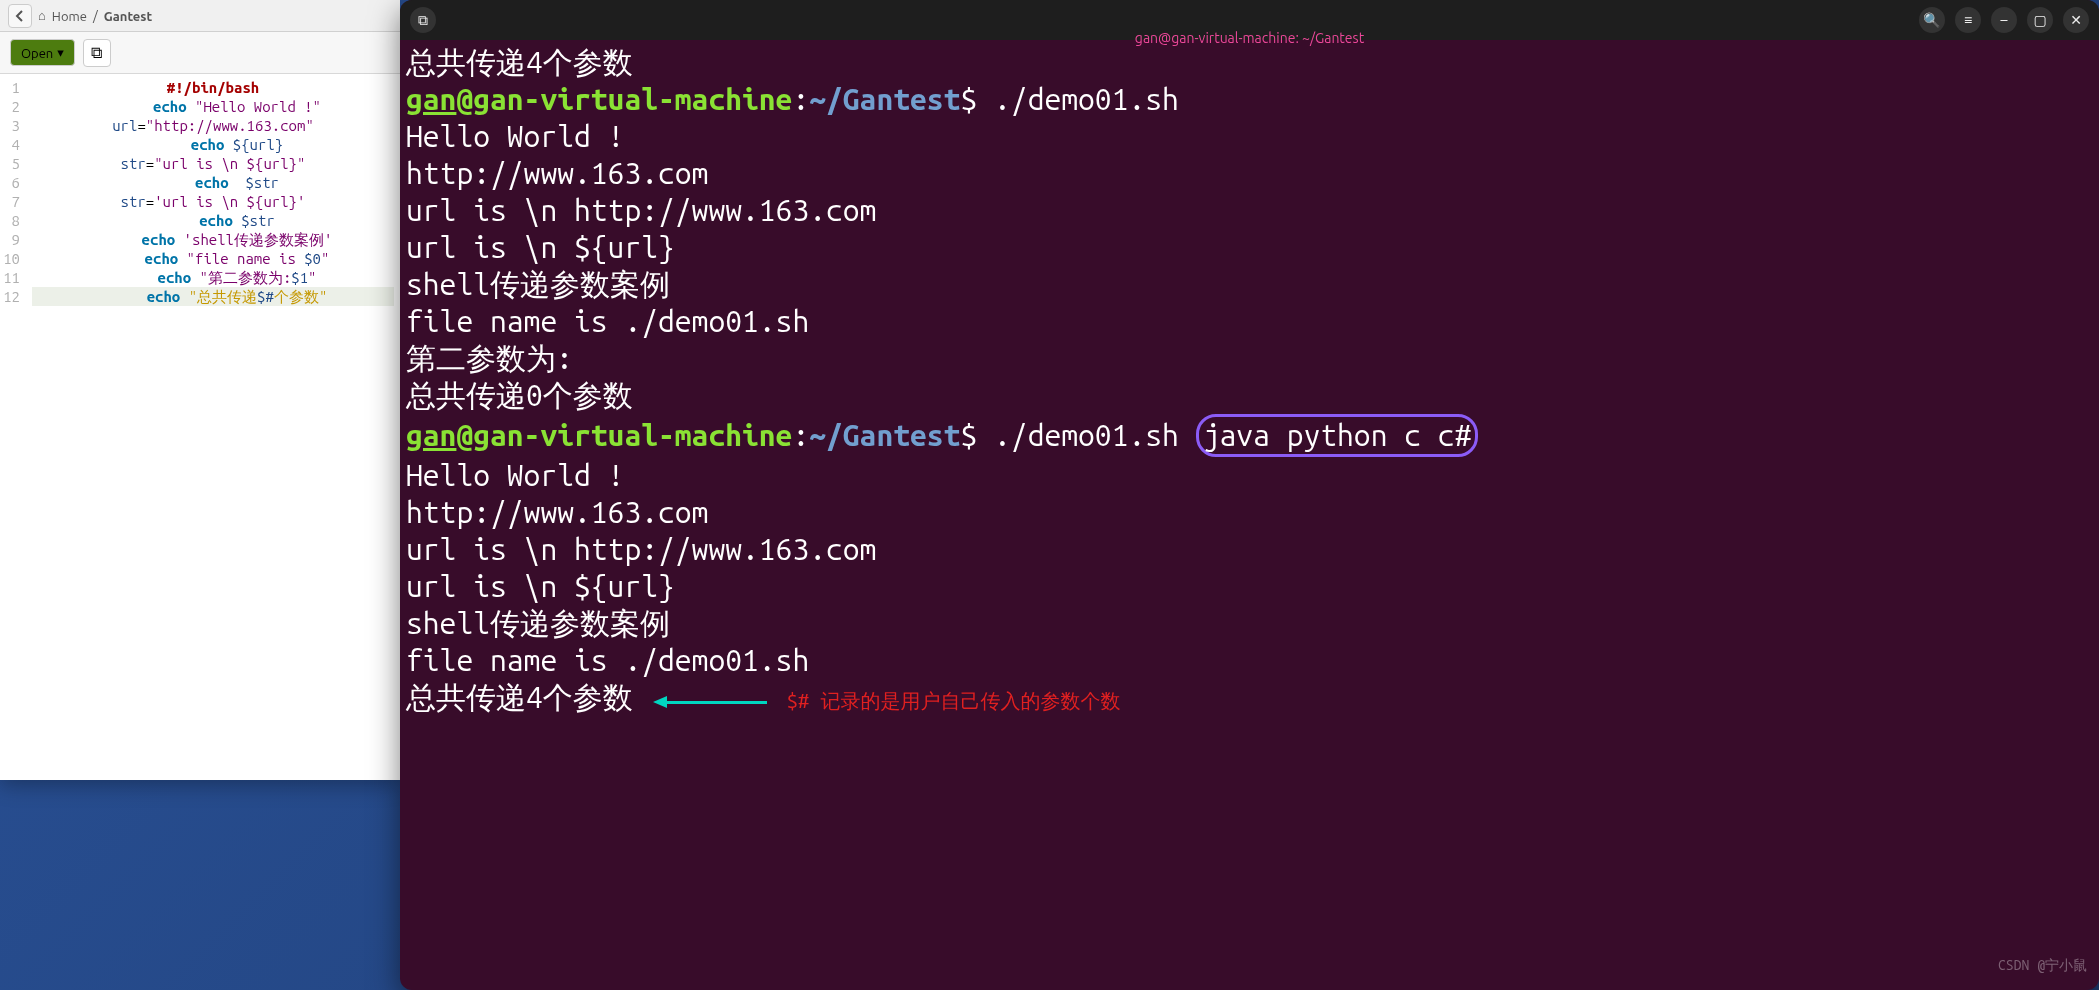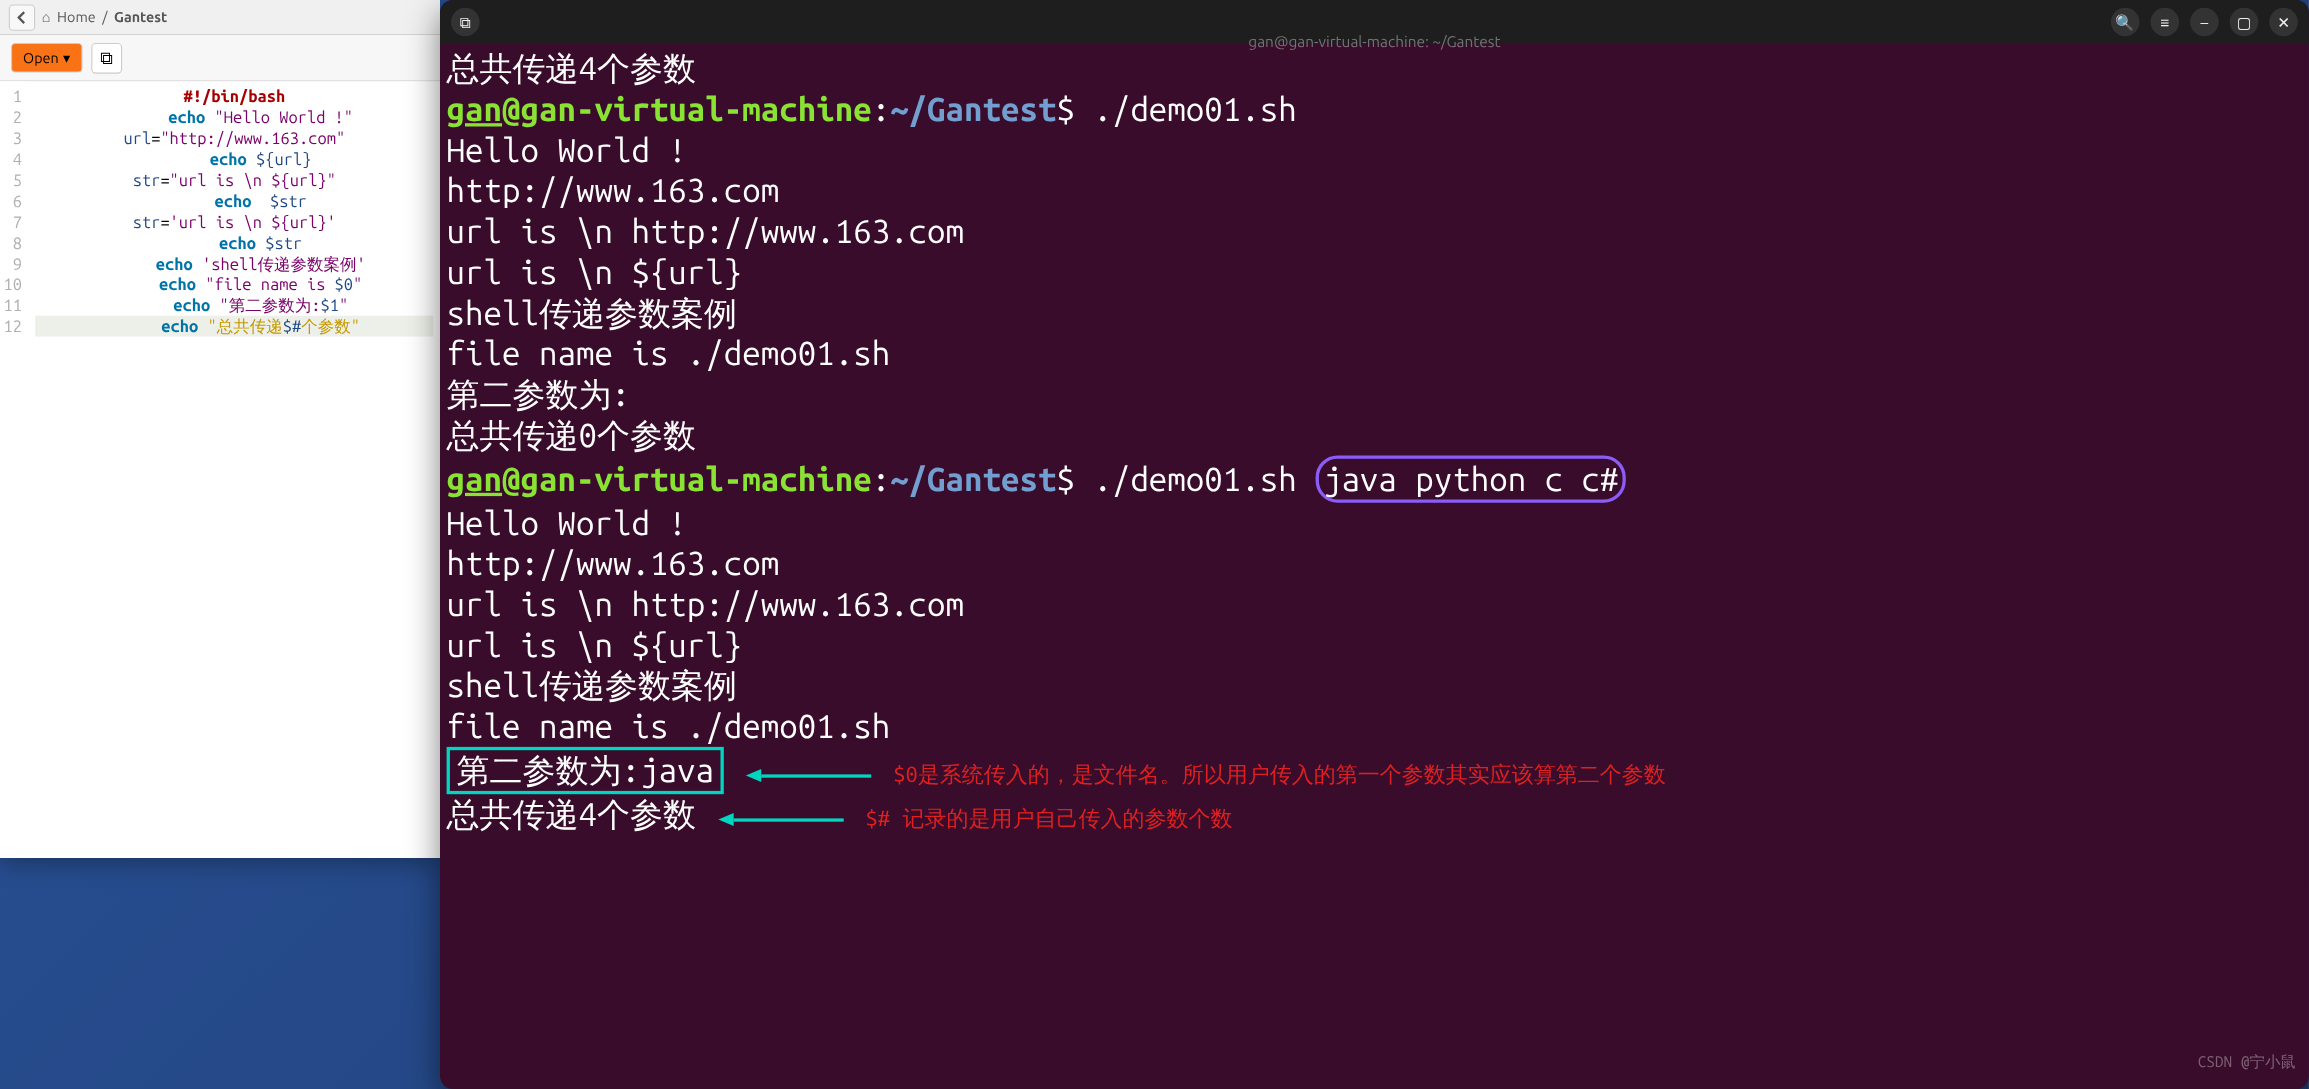--- a/index.html
+++ b/index.html
@@ -145,7 +145,7 @@
     left: 50%;
     transform: translateX(-50%);
     font-size: 14px;
-    color: #737373;
+    color: #ec4899;
     margin-top: 36px;
   }
   .term-header-left {

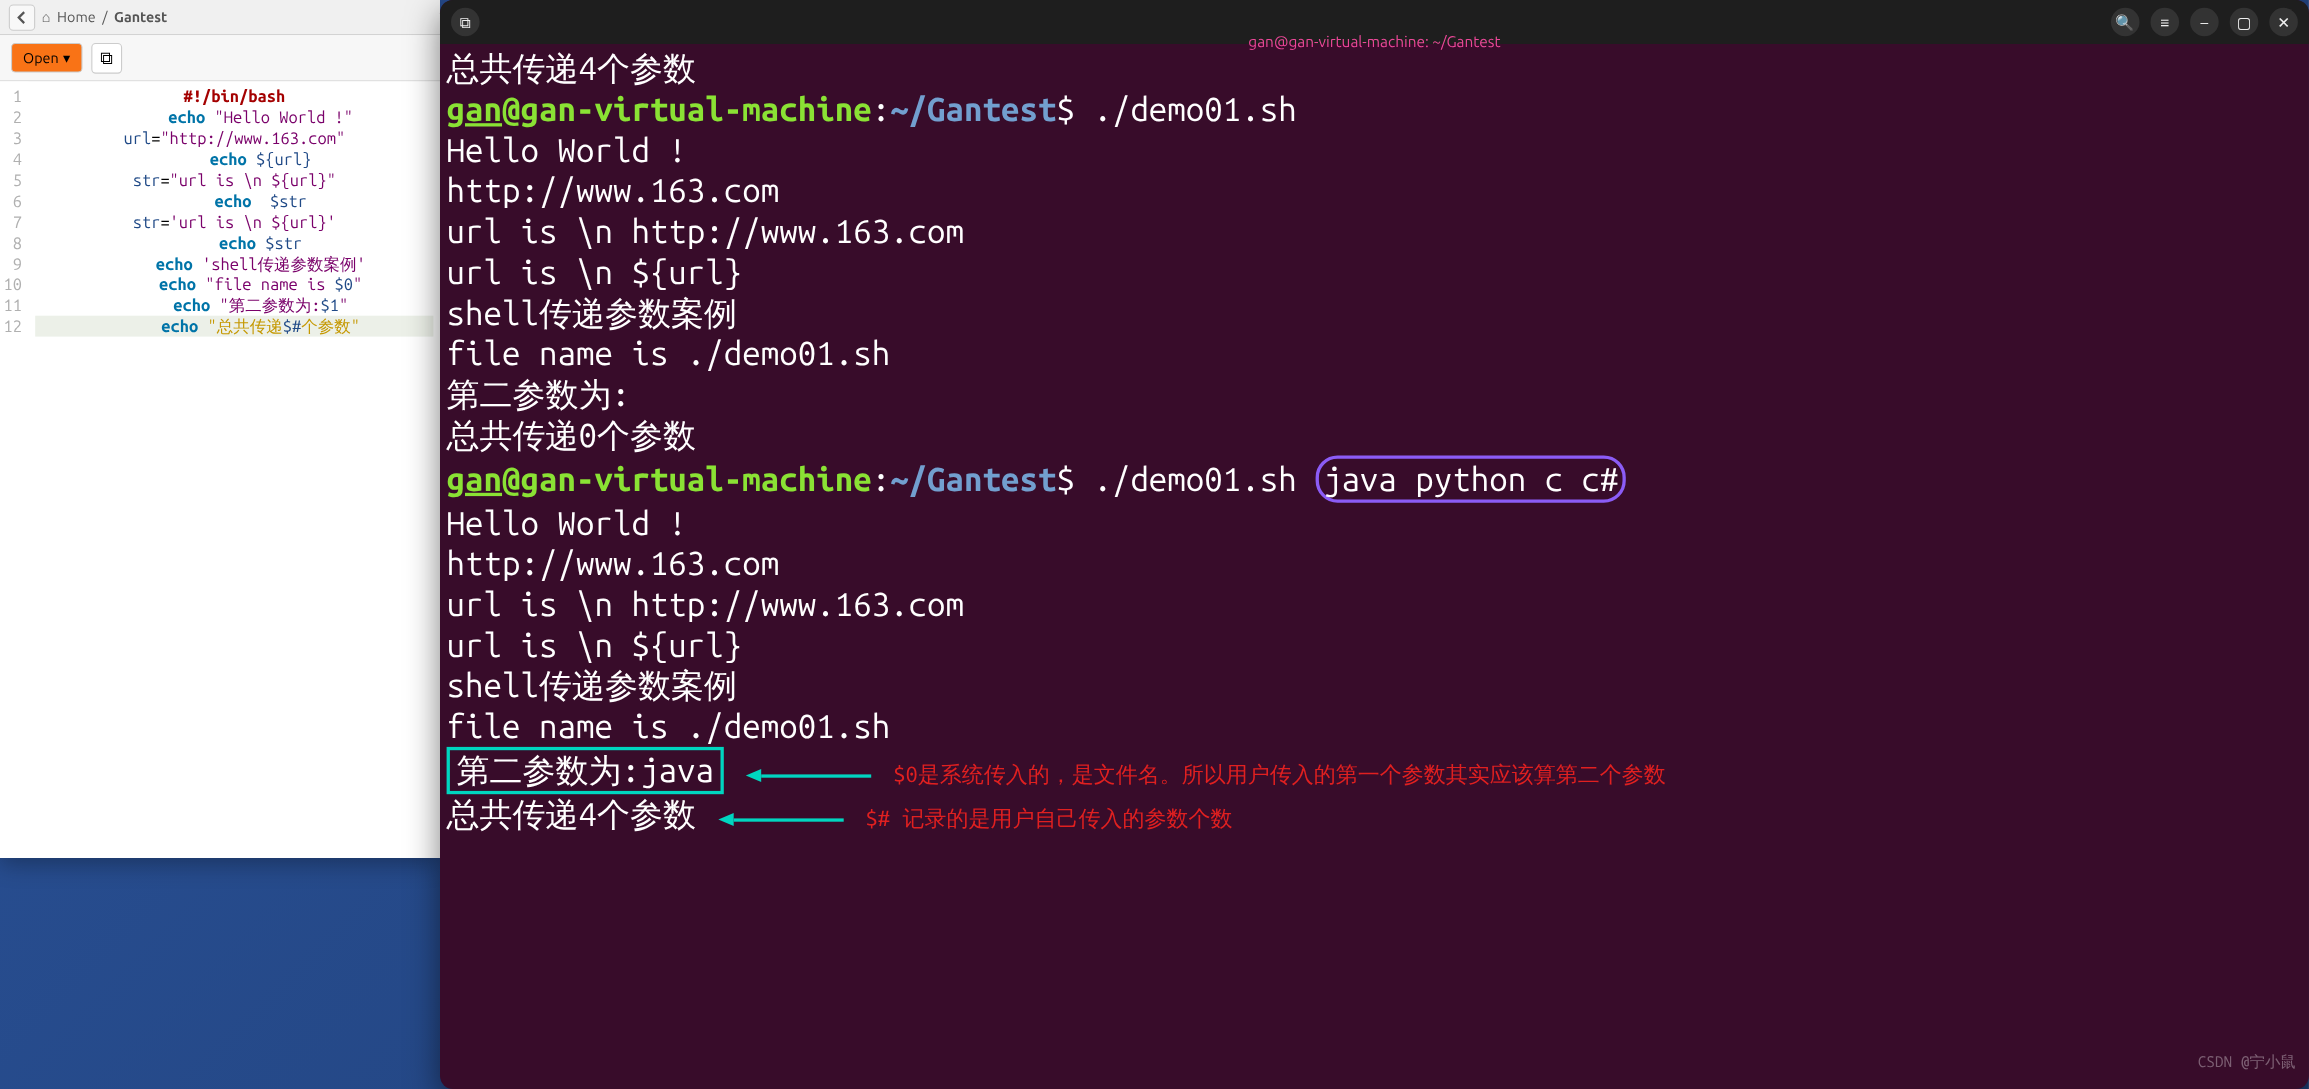--- a/index.html
+++ b/index.html
@@ -63,7 +63,7 @@
   .open-btn {
     padding: 5px 10px;
     border: 1px solid #ccc;
-    background: #f97316;
+    background: #4d7c0f;
     border-radius: 4px;
     font-size: 13px;
     display: flex;

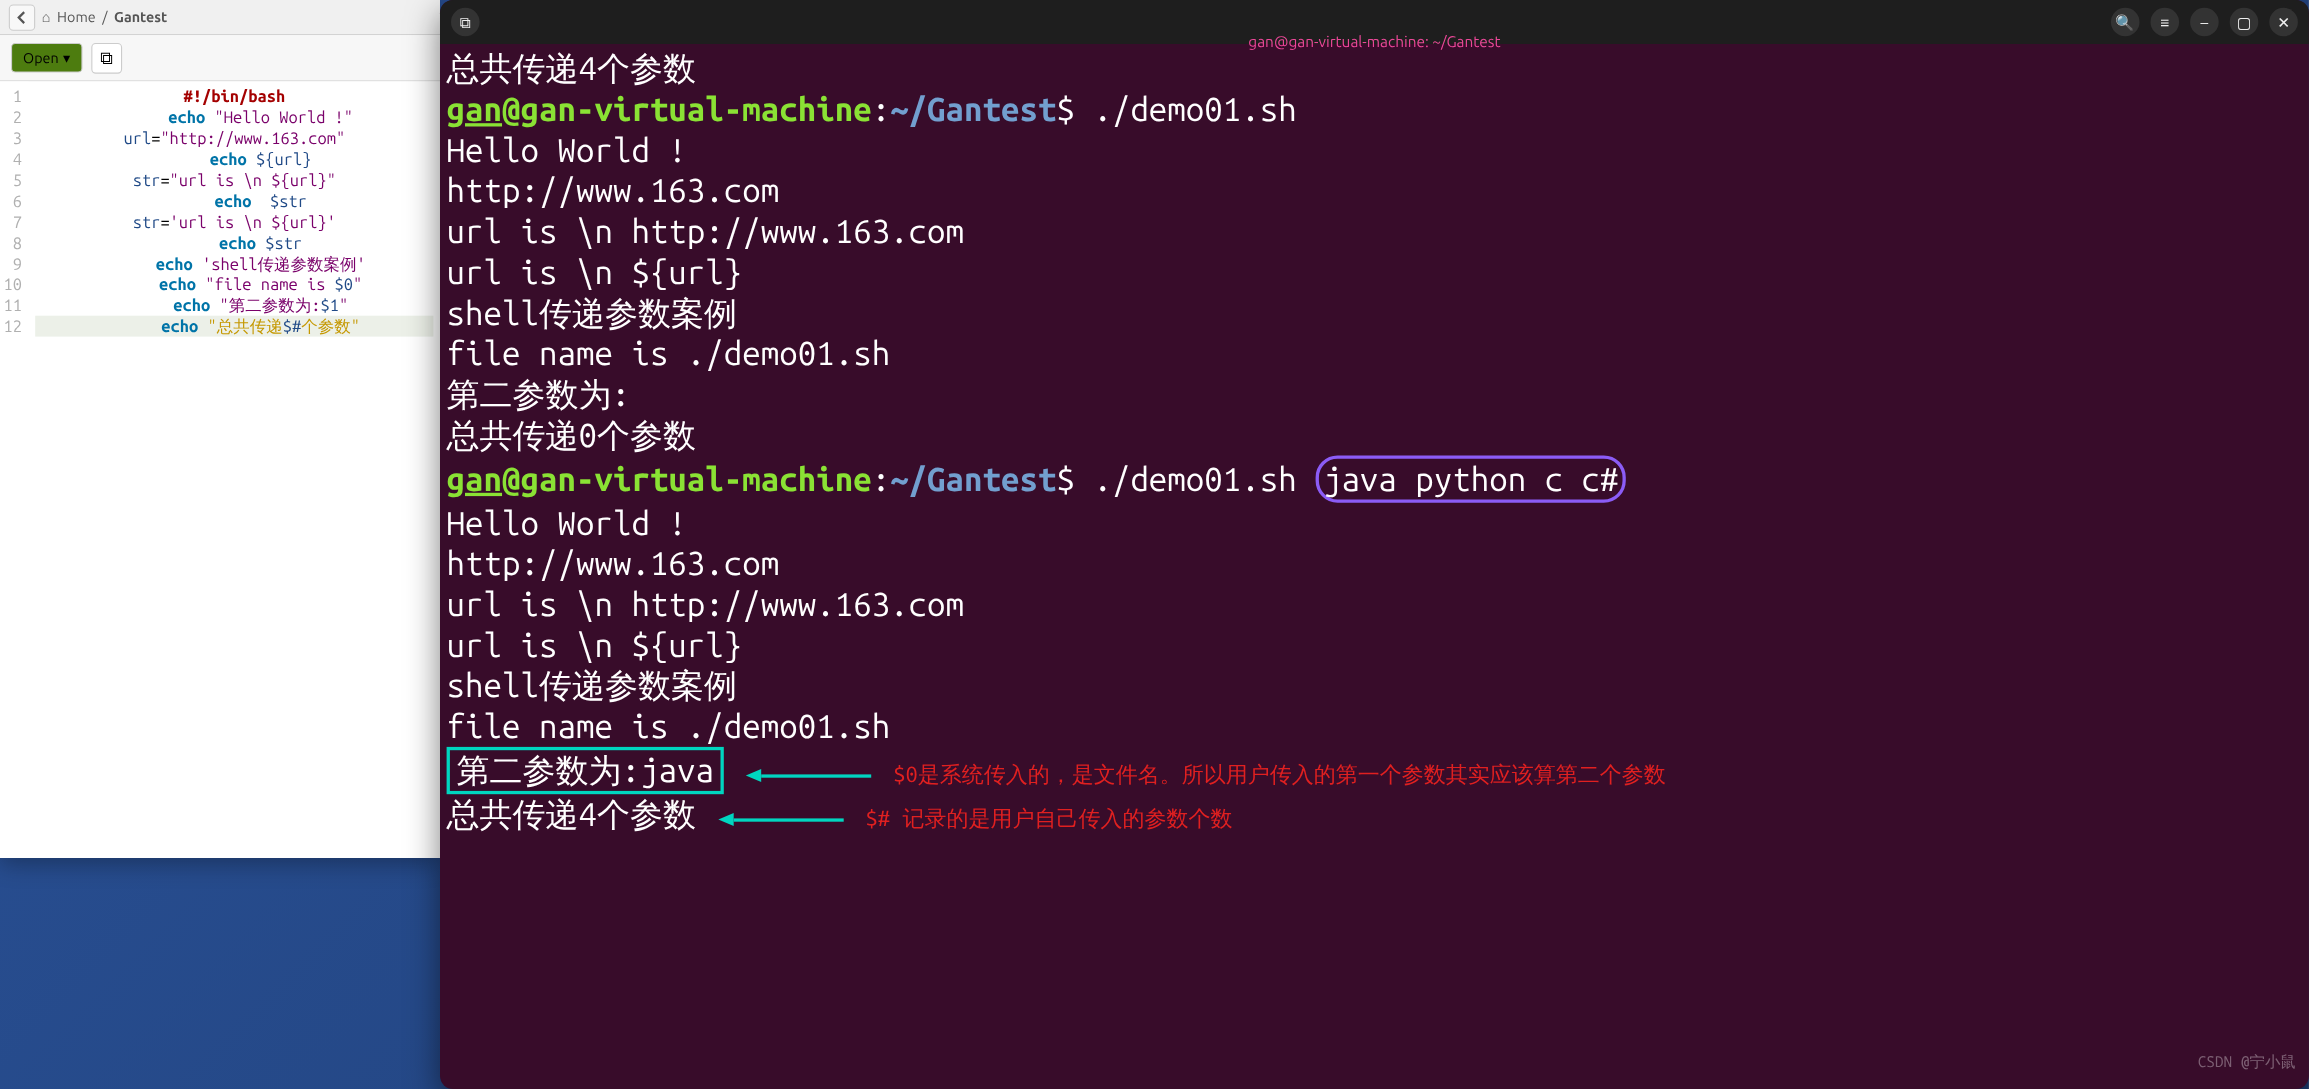--- a/index.html
+++ b/index.html
@@ -325,7 +325,6 @@
     <div class="t-line">url is \n ${url}</div>
     <div class="t-line">shell传递参数案例</div>
     <div class="t-line">file name is ./demo01.sh</div>
-    <div class="t-line"><span class="box-cyan"><span>第二参数为:java</span></span><span class="arrow-wrap"><span class="arrow-head"></span><span class="arrow-line"></span></span><span class="note-red">$0是系统传入的，是文件名。所以用户传入的第一个参数其实应该算第二个参数</span></div>
     <div class="t-line"><span>总共传递4个参数</span><span class="arrow-wrap"><span class="arrow-head"></span><span class="arrow-line"></span></span><span class="note-red">$# 记录的是用户自己传入的参数个数</span></div>
 
     <div class="watermark">CSDN @宁小鼠</div>

